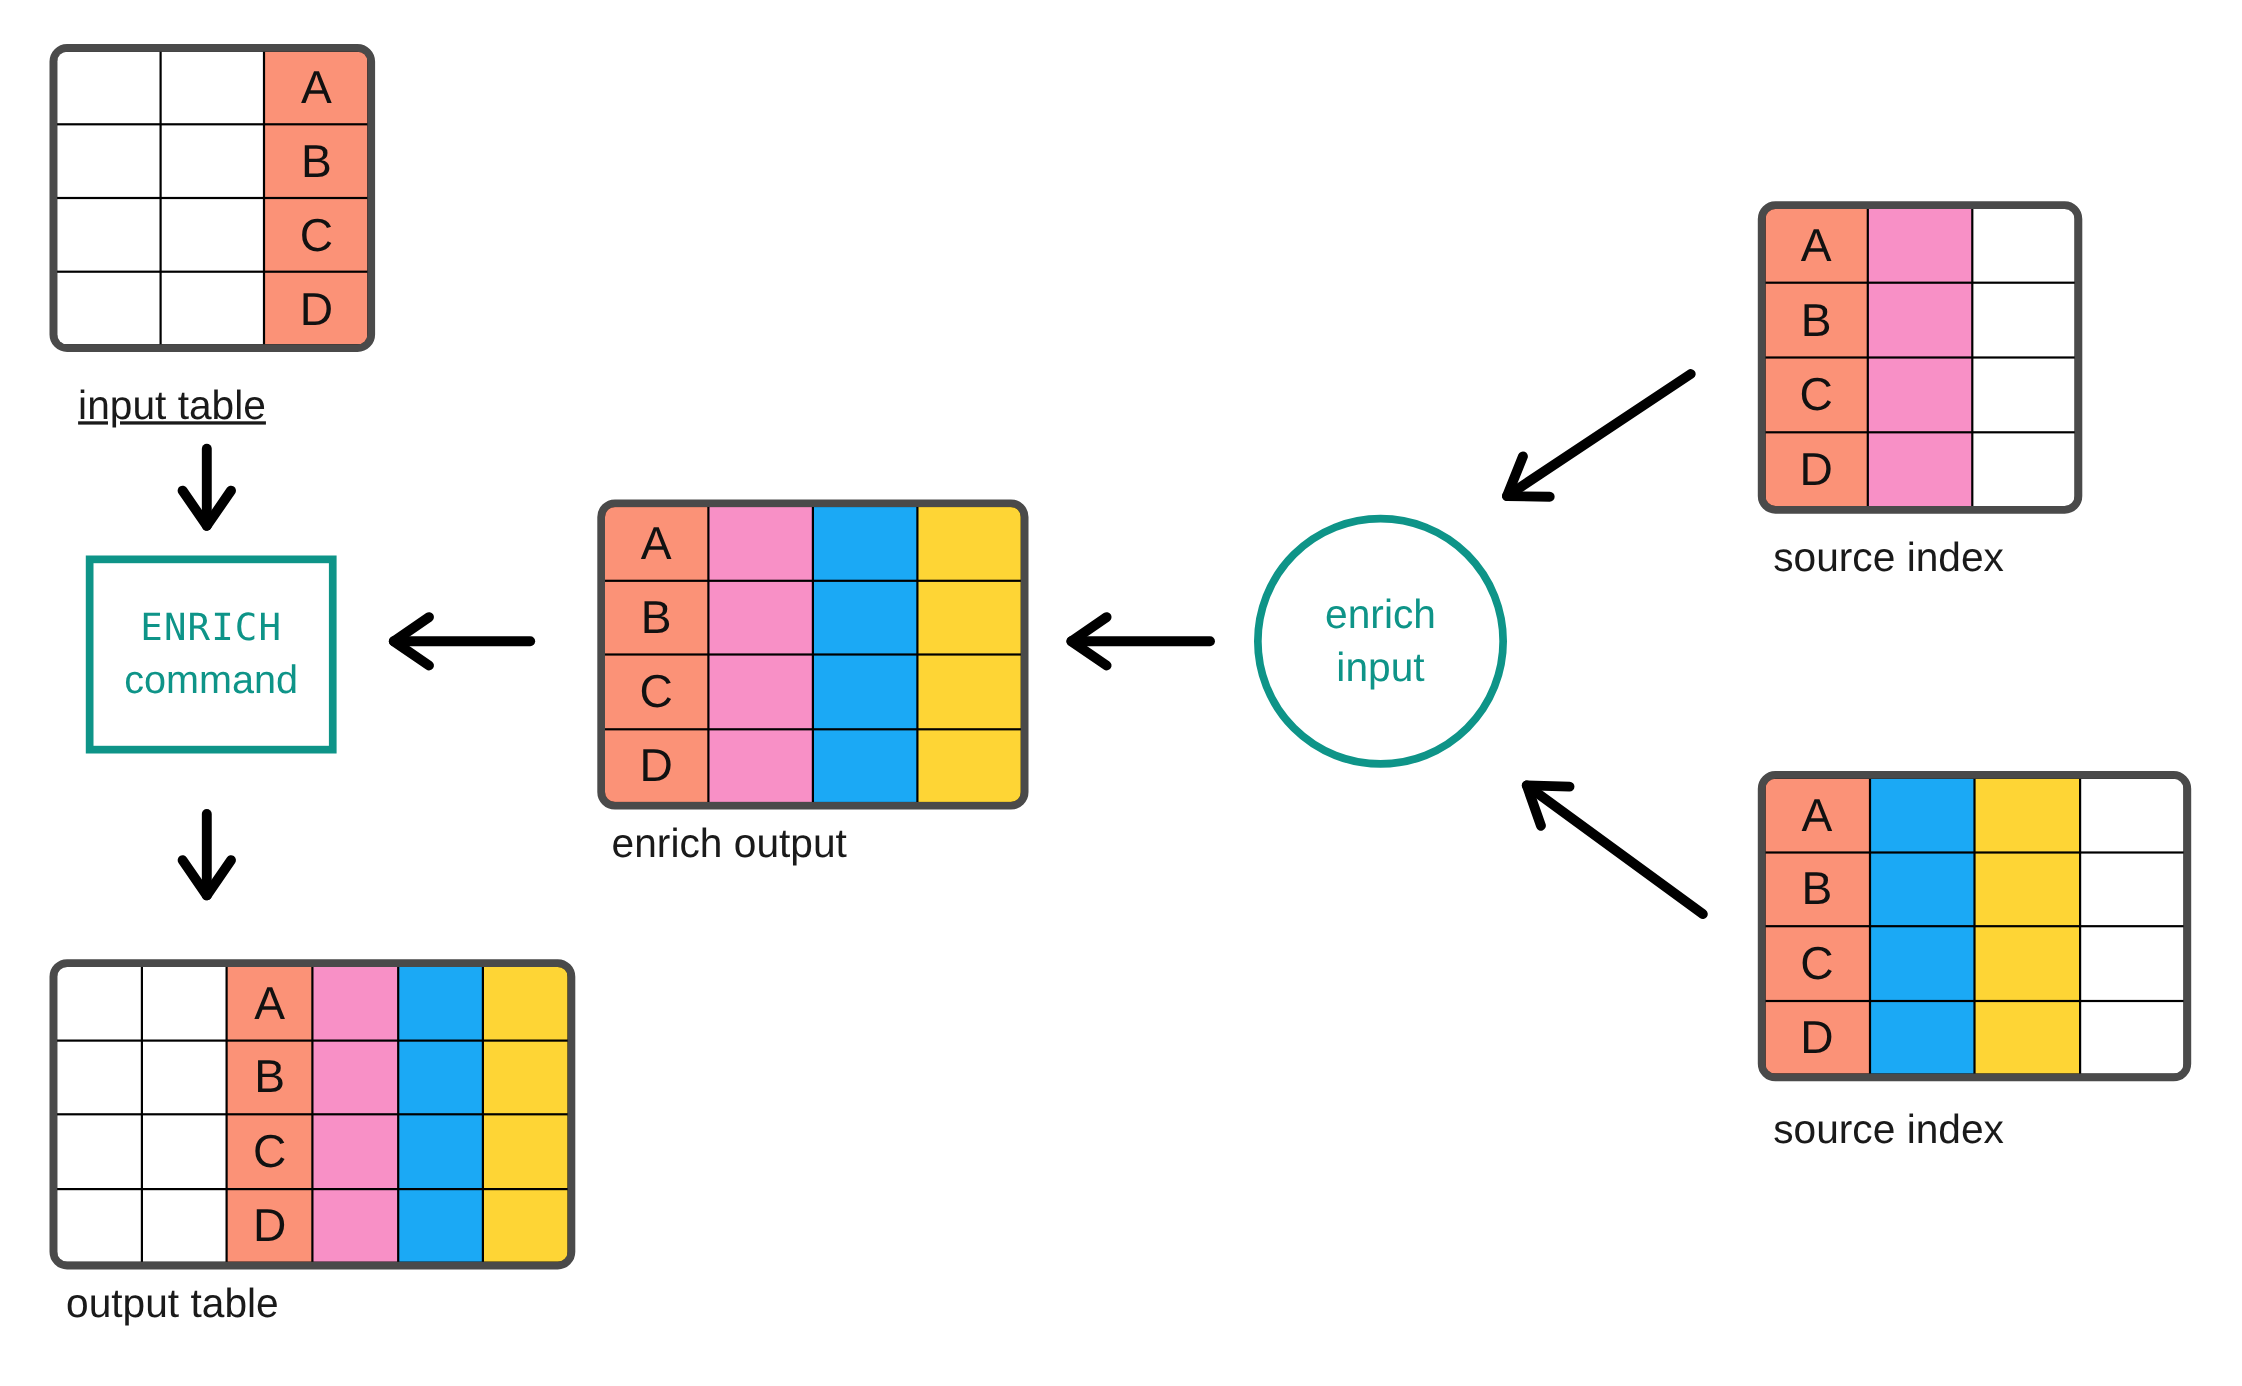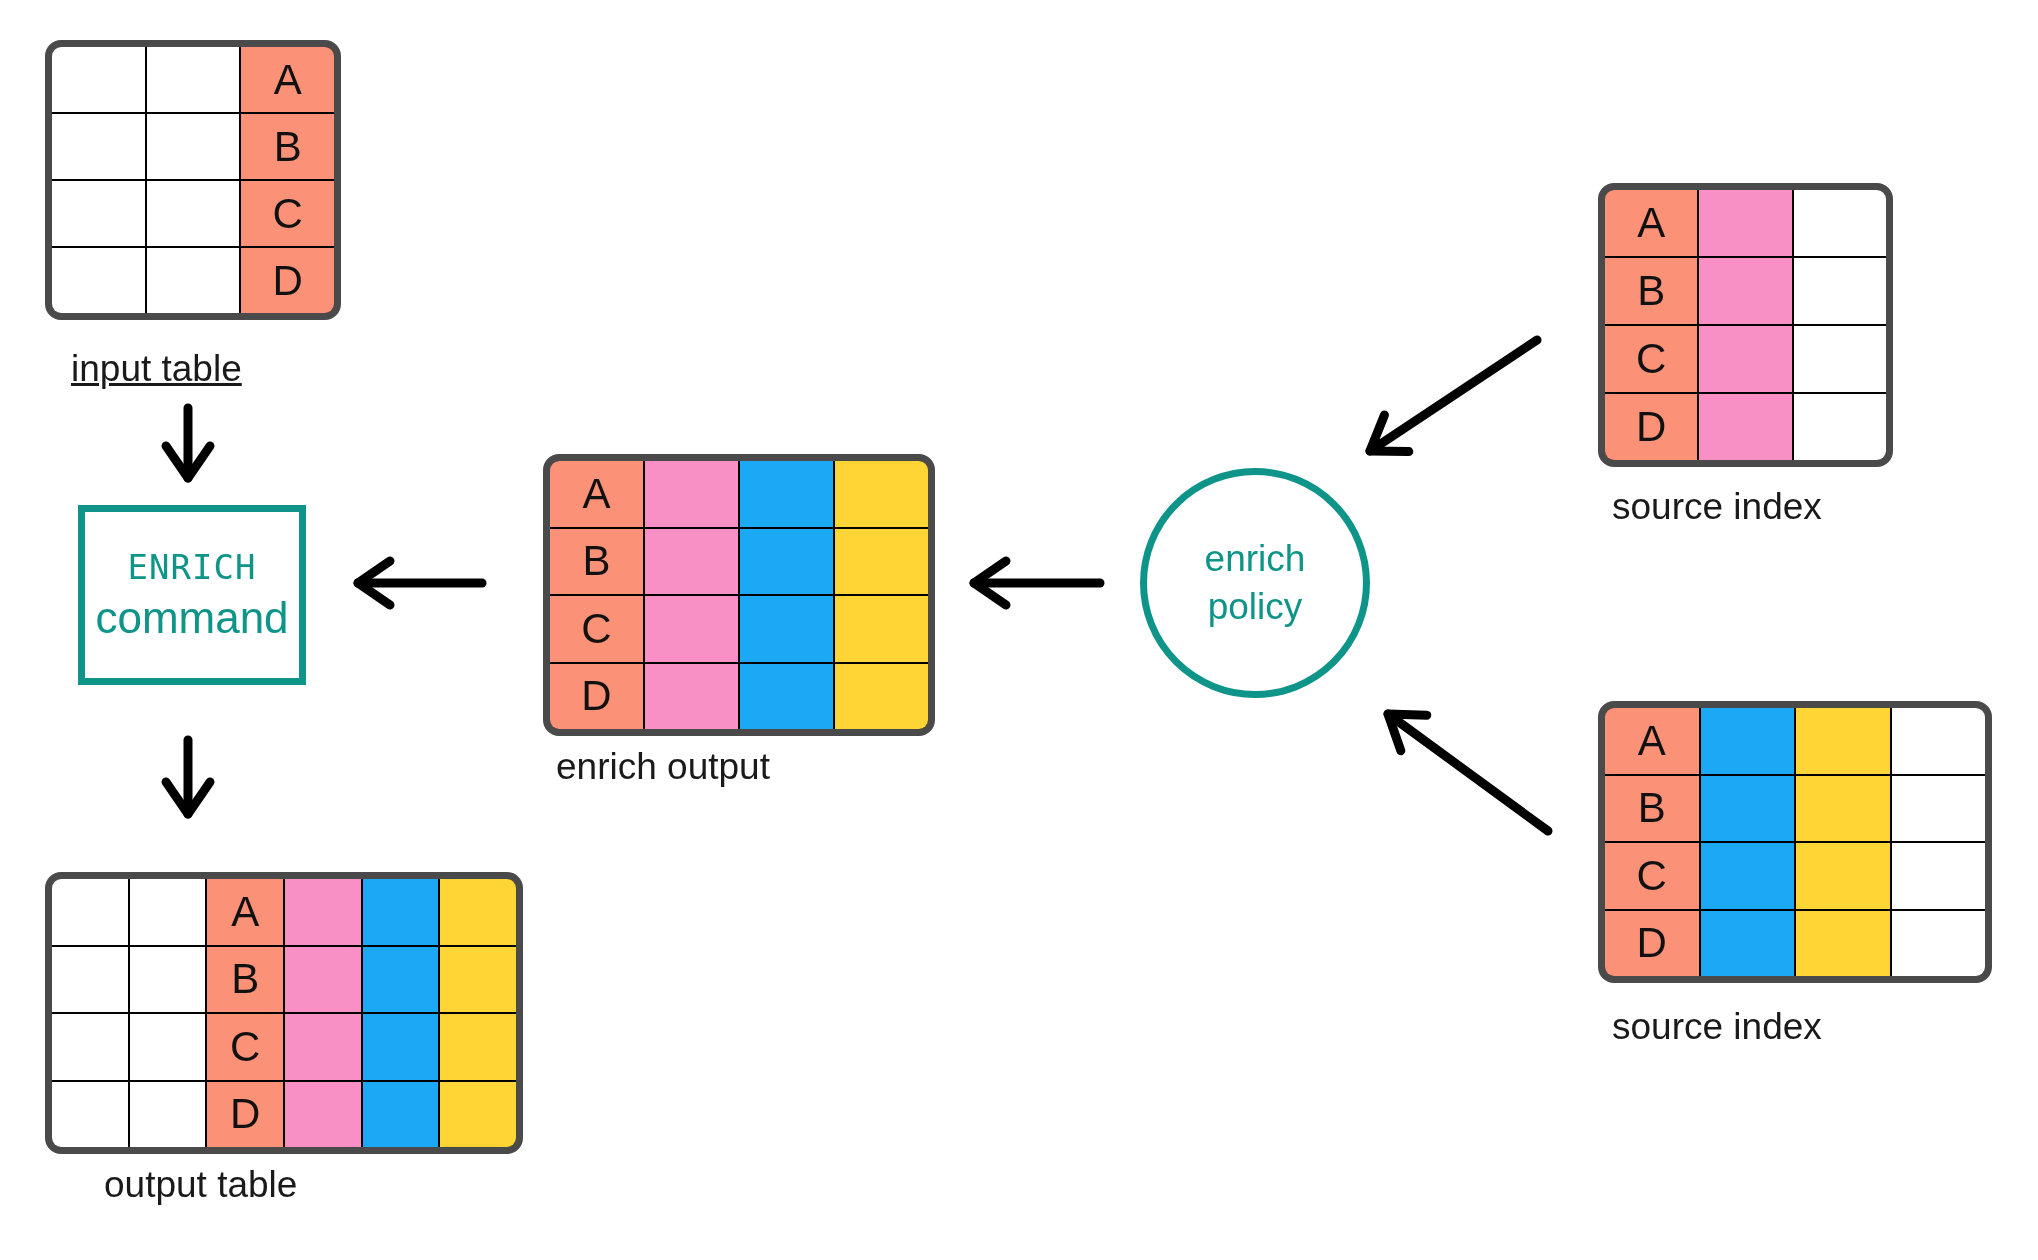--- a/index.html
+++ b/index.html
@@ -66,7 +66,7 @@
   }
   .cmd-line2 {
     font-family: "Liberation Sans", sans-serif;
-    font-size: 44px;
+    font-size: 36px;
     color: var(--teal, #0E9488);
   }
 

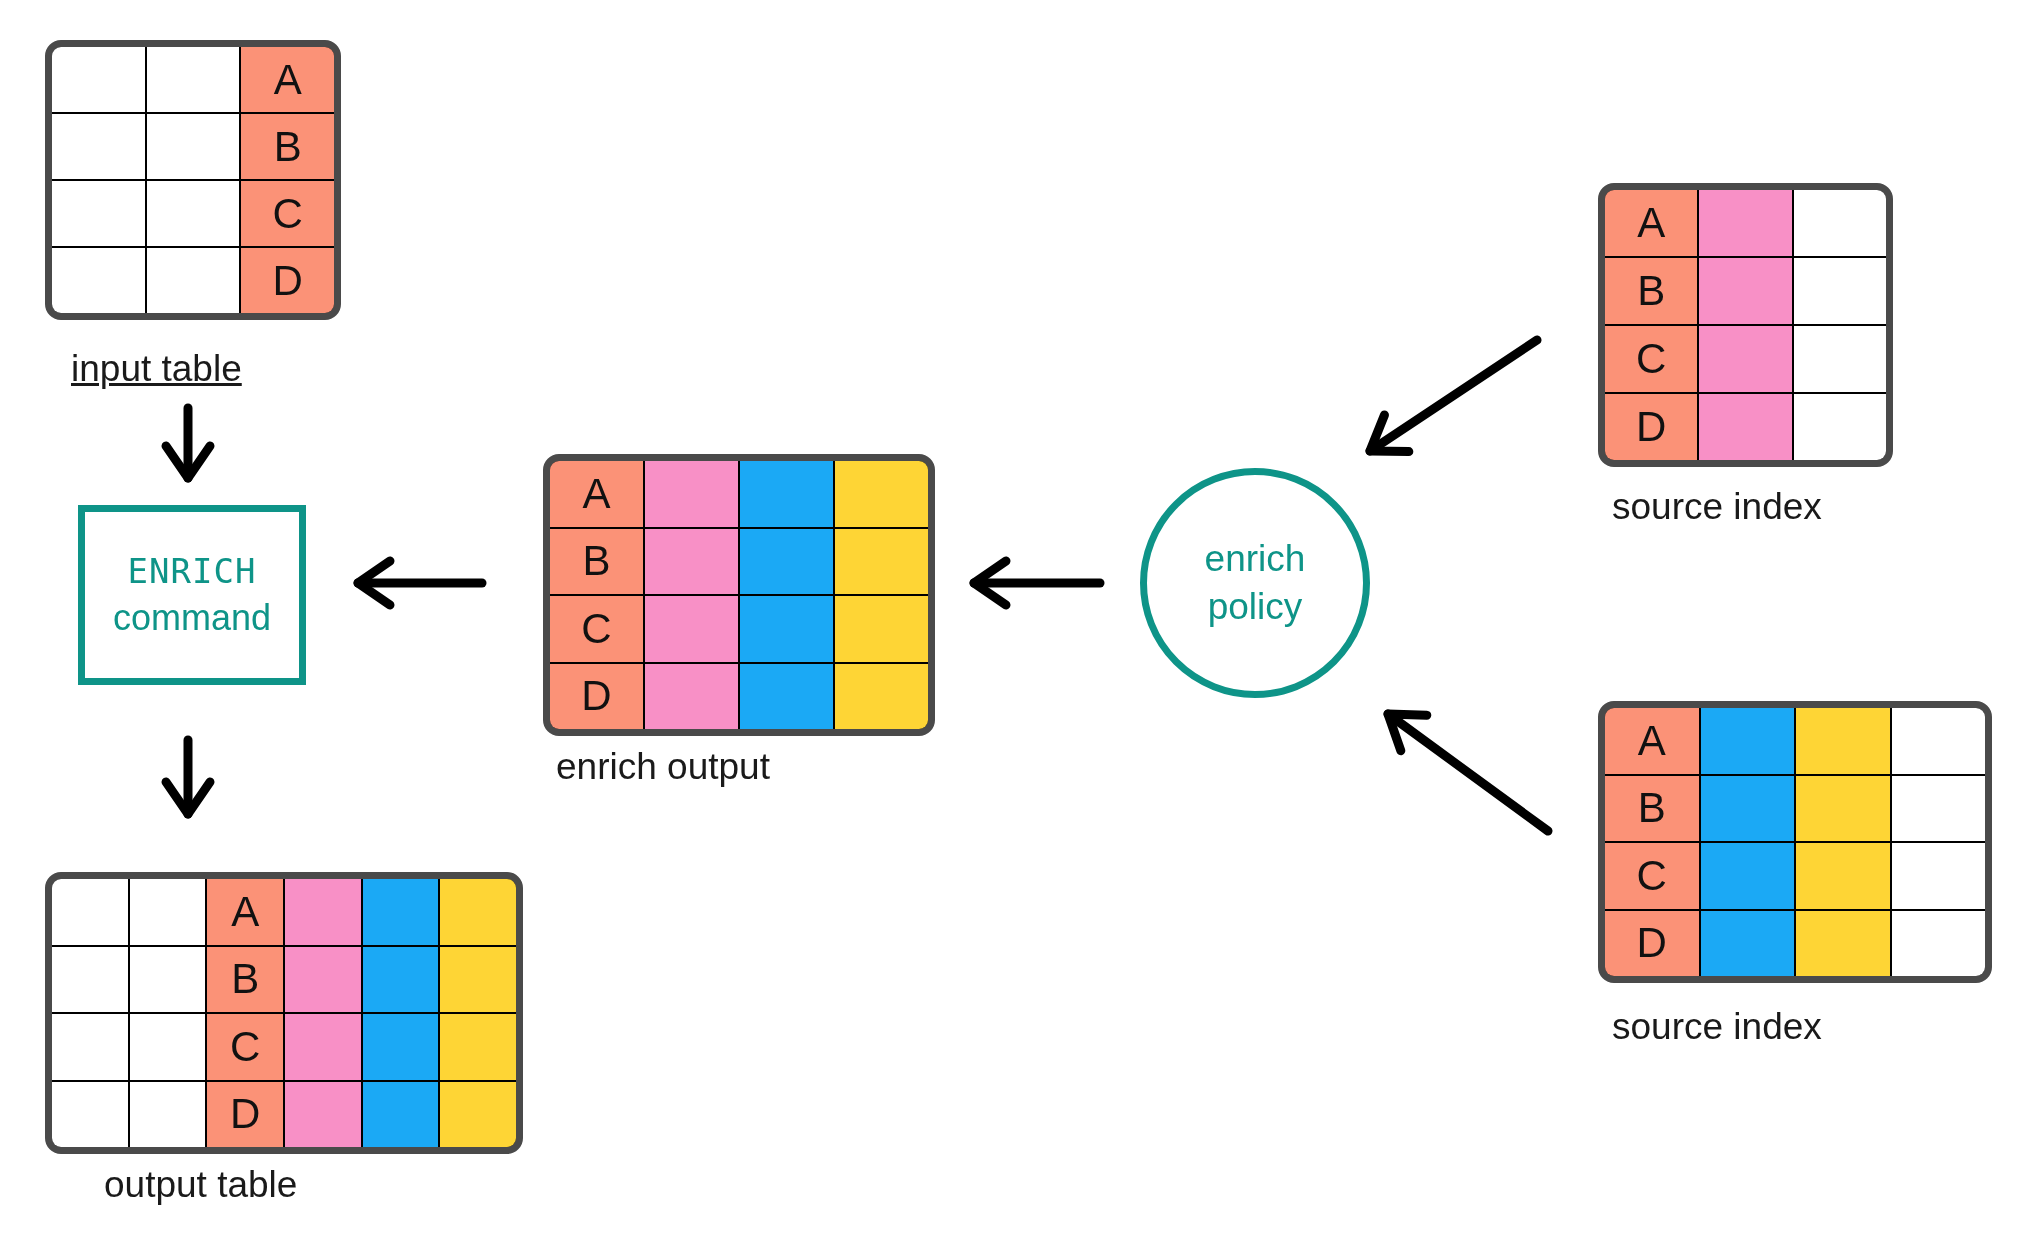--- a/index.html
+++ b/index.html
@@ -172,7 +172,7 @@
 
   <div class="policy-circle">
     <div class="policy-line">enrich</div>
-    <div class="policy-line">policy</div>
+    <div class="policy-line">input</div>
   </div>
 
   <div class="tbl" style="left: 1598px; top: 183px; width: 295px; height: 284px; grid-template-columns: repeat(3, 1fr); grid-template-rows: repeat(4, 1fr);">

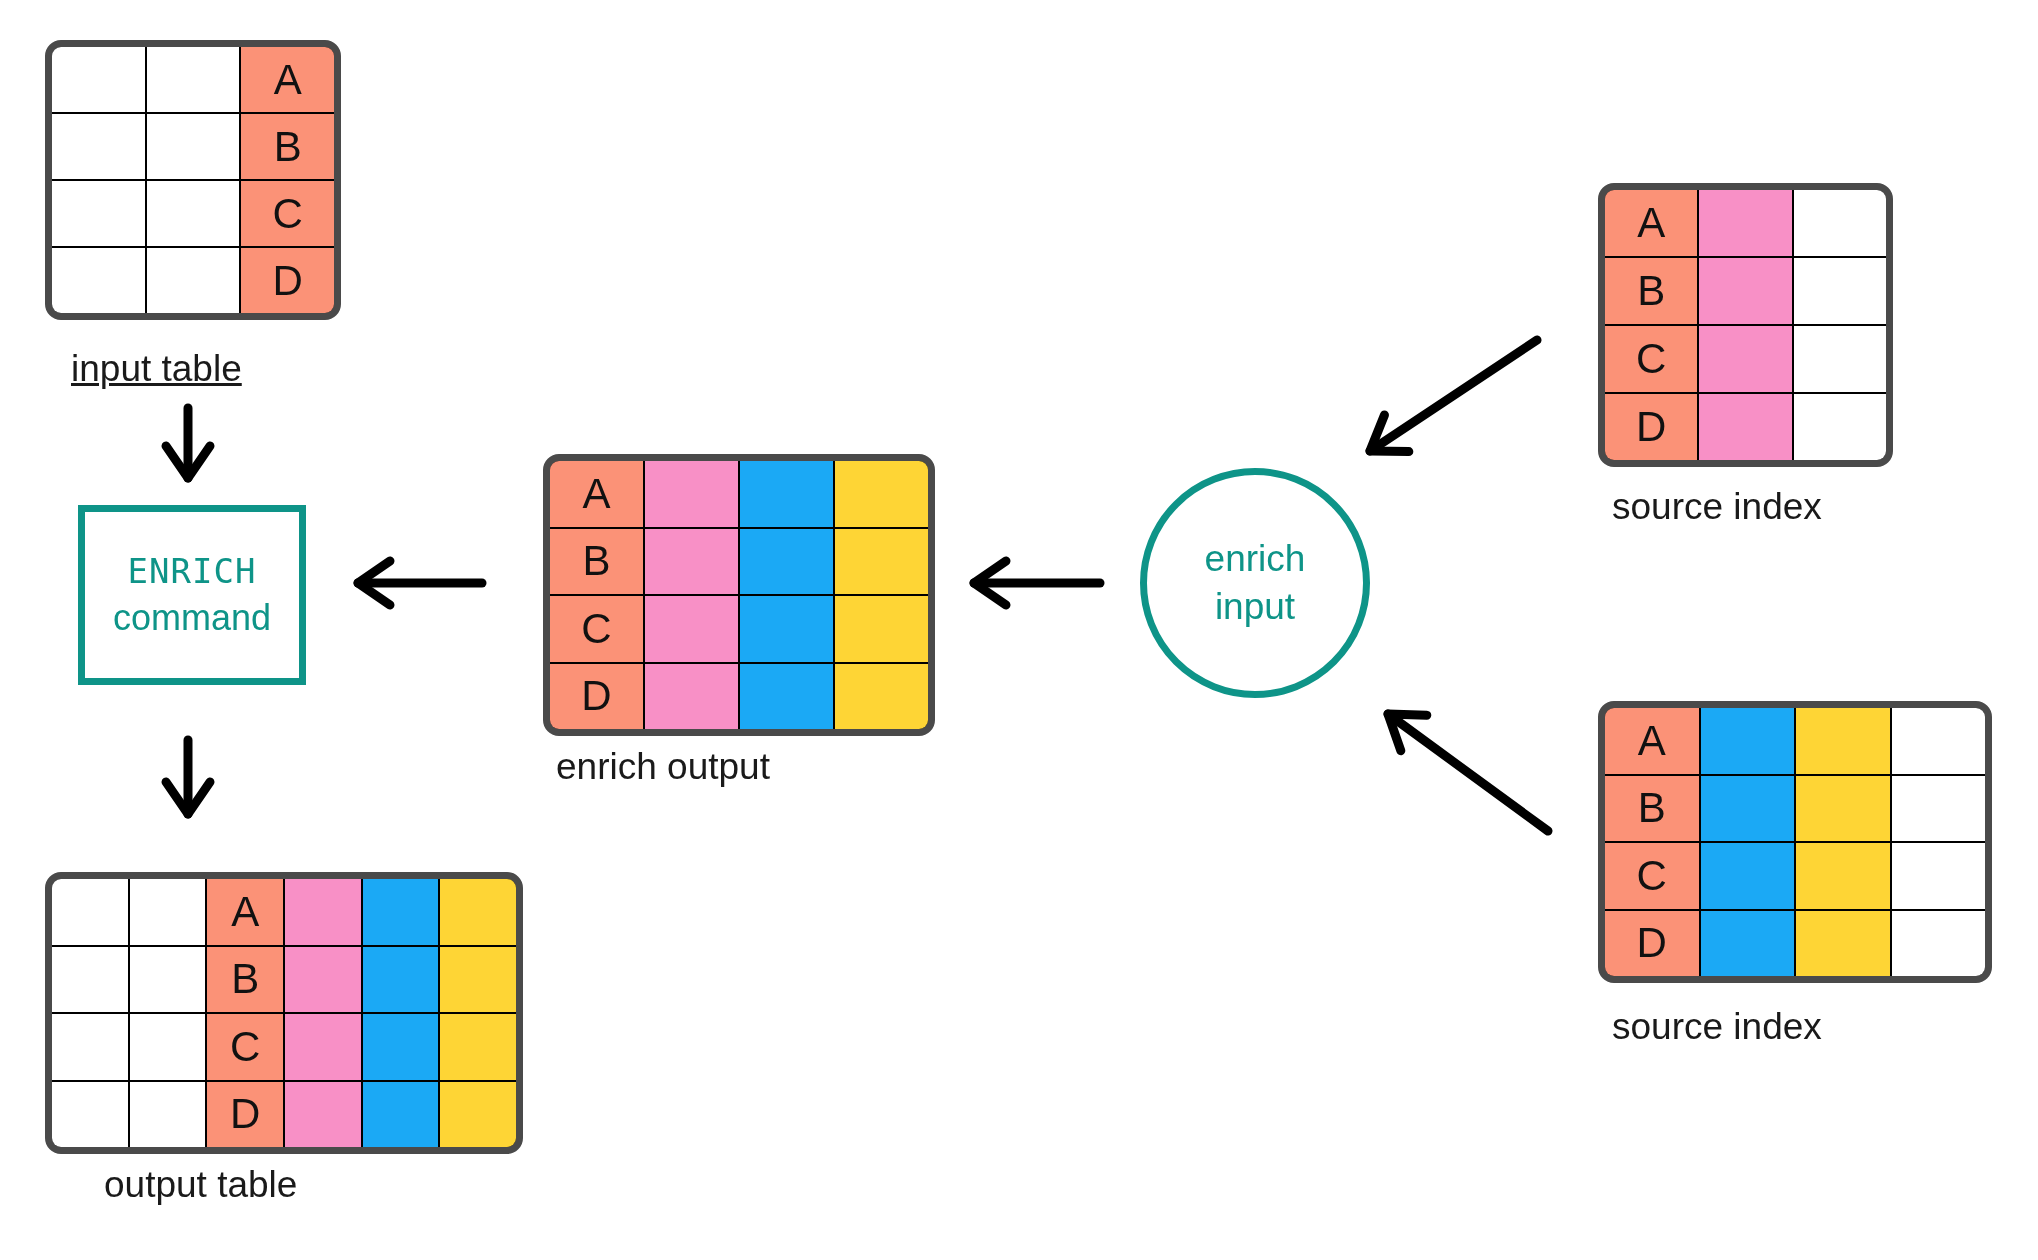--- a/index.html
+++ b/index.html
@@ -148,7 +148,7 @@
       <div class="cell blue"></div>
       <div class="cell yellow"></div>
     </div>
-  <div class="lbl" style="left:60px; top:1164px;margin-left:44px;">output table</div>
+  <div class="lbl" style="left:60px; top:1164px;">output table</div>
 
   <div class="tbl" style="left: 543px; top: 454px; width: 392px; height: 282px; grid-template-columns: repeat(4, 1fr); grid-template-rows: repeat(4, 1fr);">
       <div class="cell salmon">A</div>

